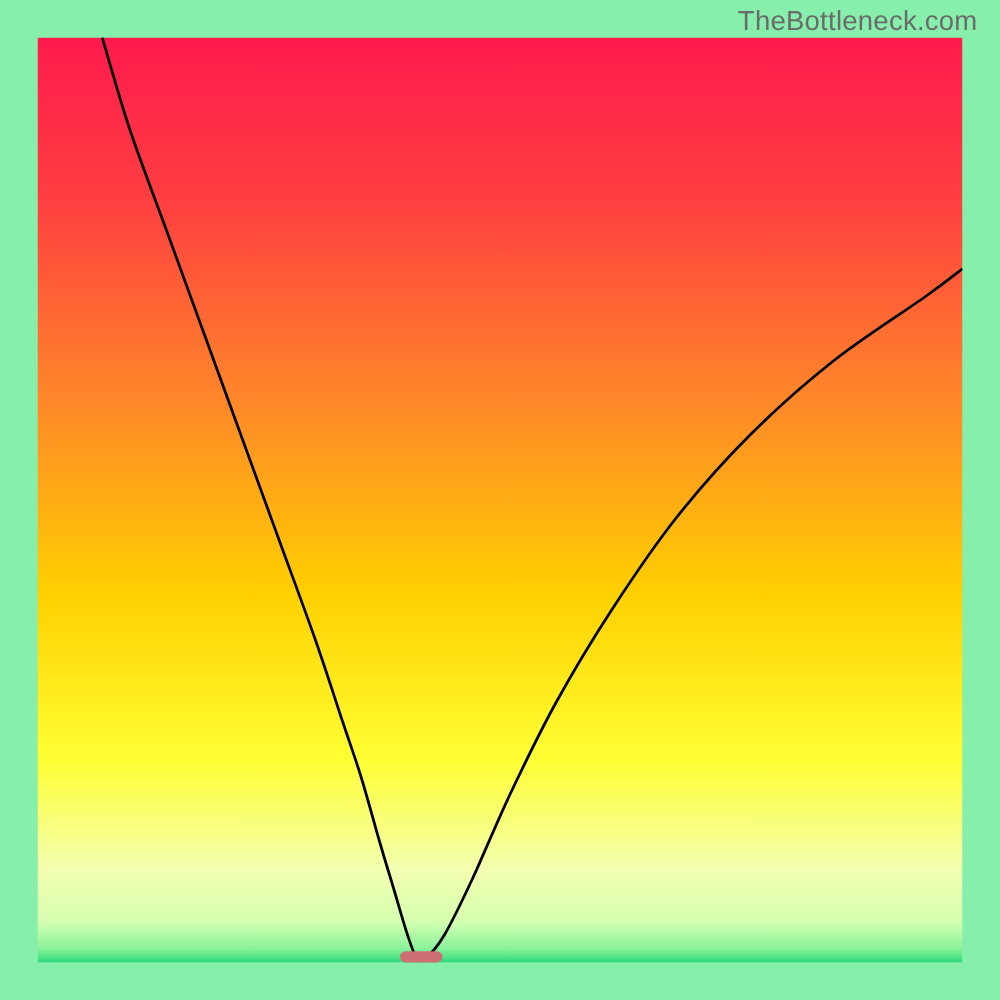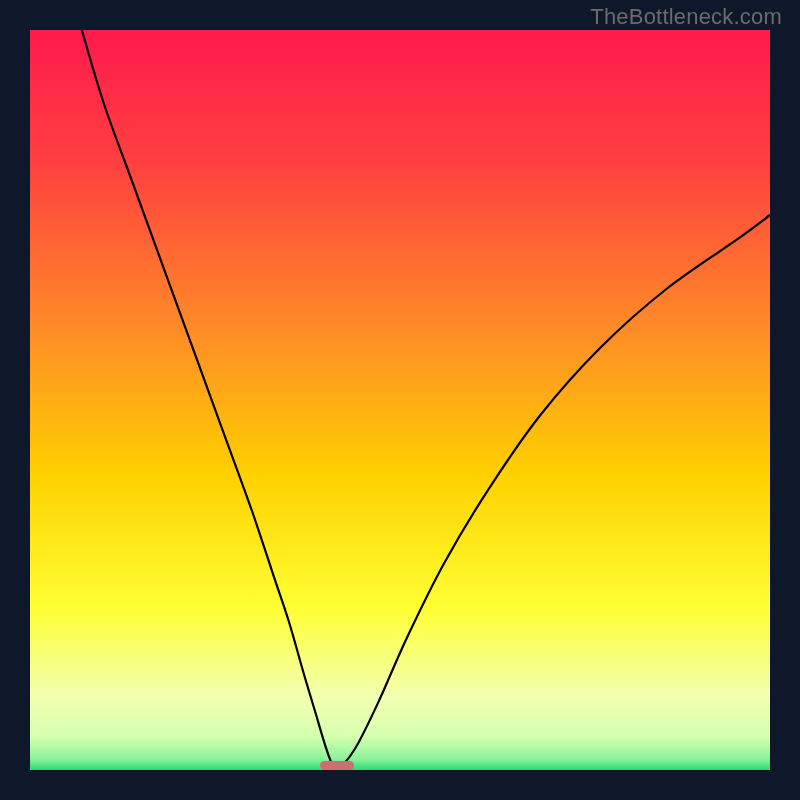--- a/index.html
+++ b/index.html
@@ -17,7 +17,7 @@
     left: 0;
     width: 800px;
     height: 800px;
-    background: #0f172a;
+    background: #86efac;
   }
   .plot-area {
     position: absolute;

